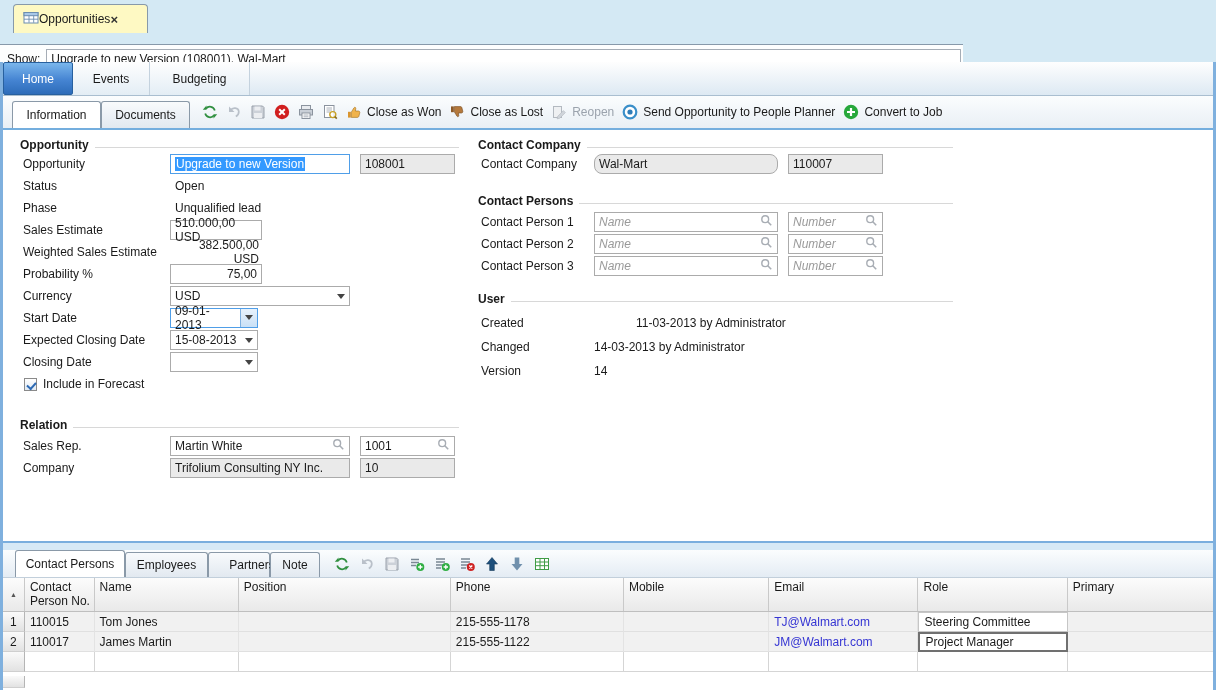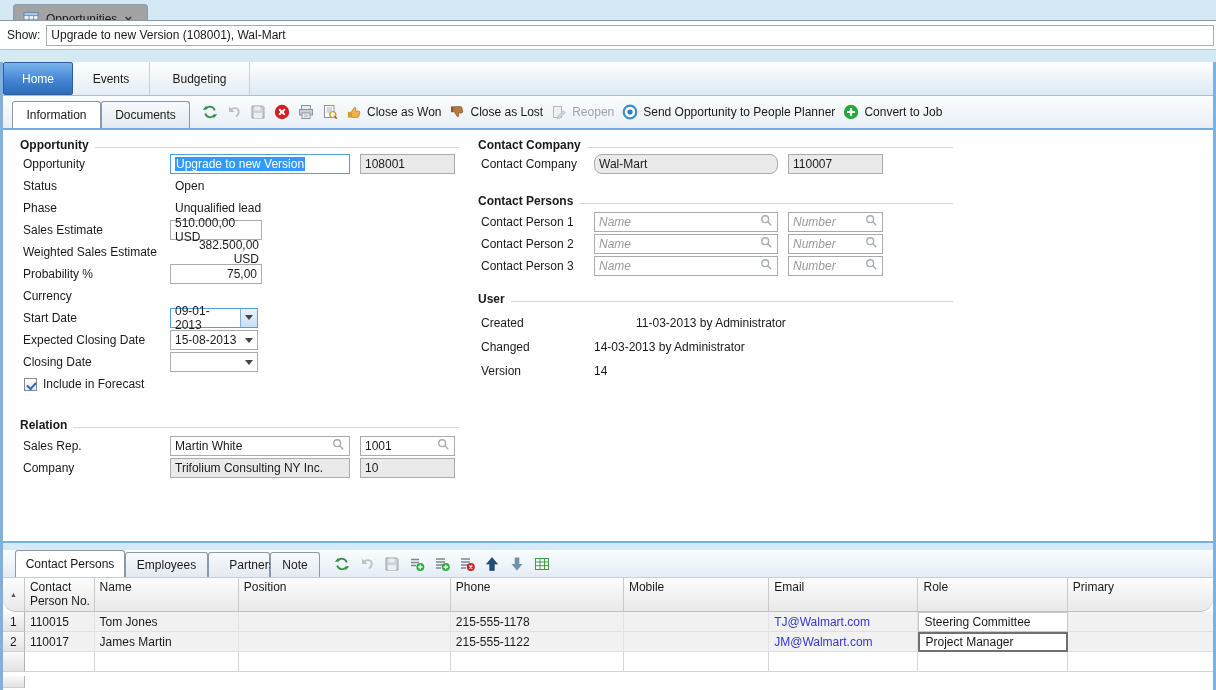--- a/index.html
+++ b/index.html
@@ -9,9 +9,9 @@
 
   
   .tabbar { position:absolute; left:0; top:0; width:1216px; height:32px; background:#d4e9f4; }
-  .doc-tab { position:absolute; left:13px; top:4px; height:29px; min-width:135px; background:#a3a3a3;
+  .doc-tab { position:absolute; left:13px; top:4px; height:29px; min-width:135px; background:#fef9c3;
              border:1px solid #8799aa; border-bottom:none; border-radius:4px 4px 0 0;
-             display:flex; align-items:center; gap:7px; padding:0 10px 0 9px; }
+             display:flex; align-items:center; padding:0 10px 0 9px; }
   .doc-tab .close { font-weight:bold; font-size:13px; color:#333; line-height:1; cursor:default; }
   .tab-sheet-icon { display:inline-block; }
 

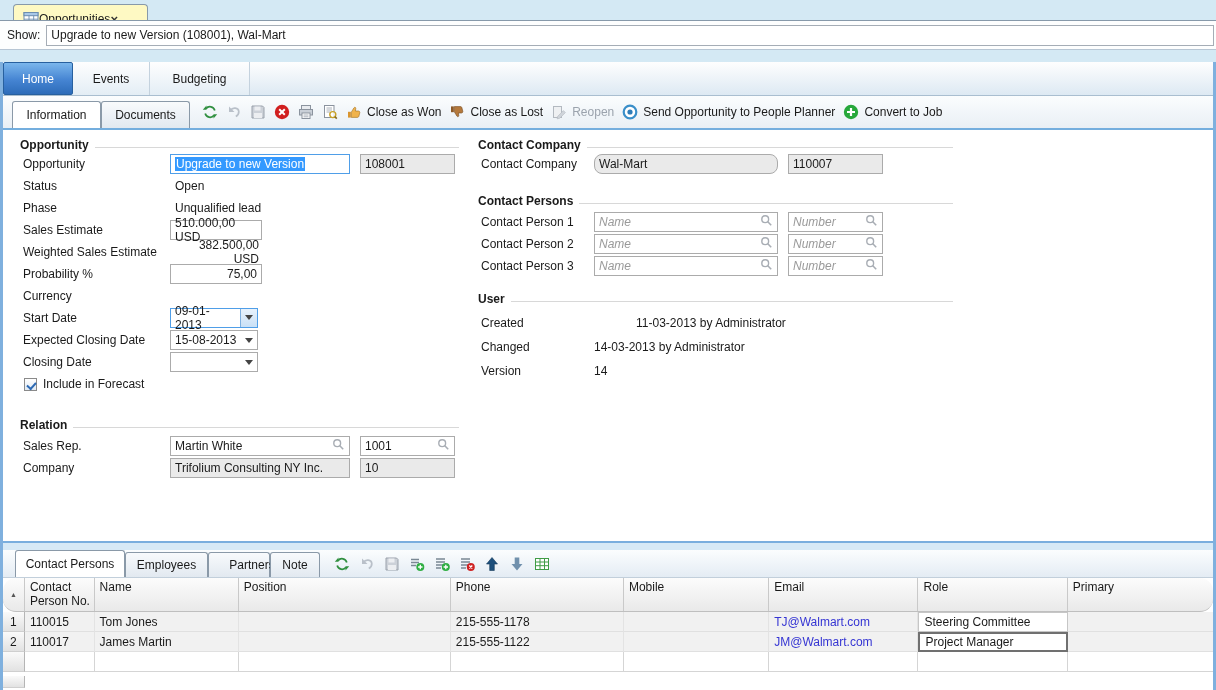--- a/index.html
+++ b/index.html
@@ -16,7 +16,7 @@
   .tab-sheet-icon { display:inline-block; }
 
   
-  .showbar { position:absolute; left:0; top:20px; width:1216px; height:30px; background:#fdfefe;
+  .showbar { position:absolute; left:0; top:44px; width:963px; height:30px; background:#fdfefe;
              border-top:1px solid #8799aa; border-bottom:1px solid #b7c6d4; display:flex; align-items:center; }
   .showbar label { margin:0 6px 0 7px; }
   .showbar input { flex:1; height:21px; margin-right:2px; border:1px solid #a5adb6; font:12px "Liberation Sans",sans-serif; padding:0 4px; color:#1a1a1a; }

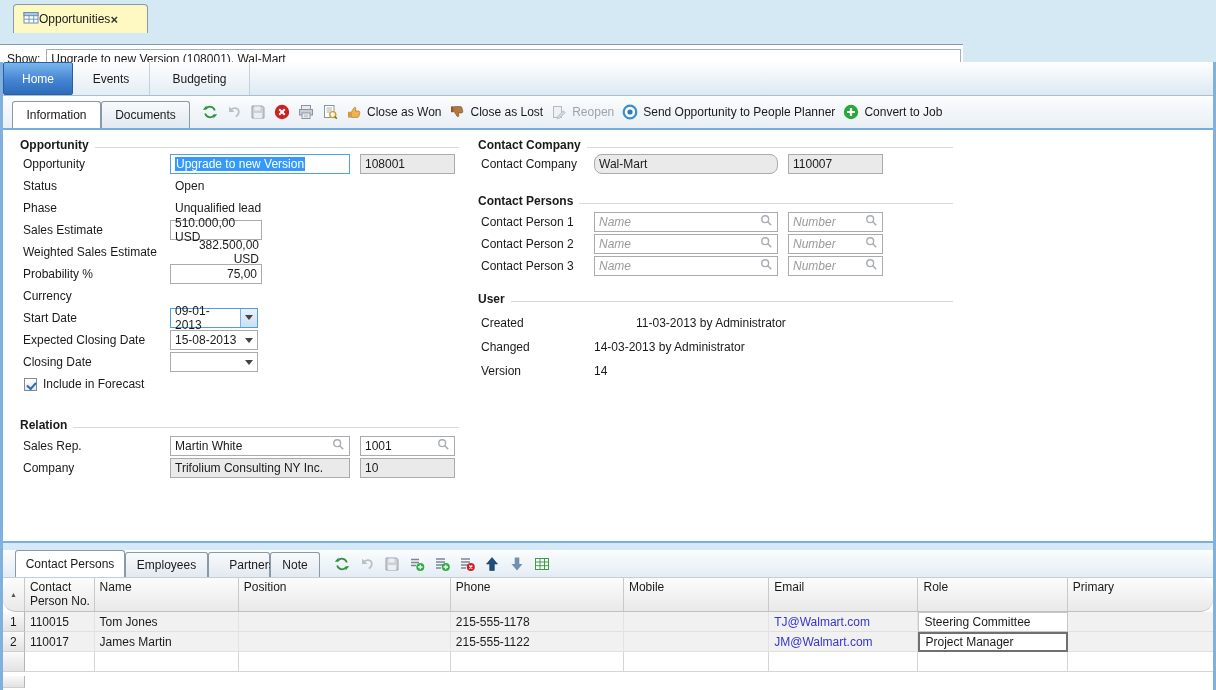--- a/index.html
+++ b/index.html
@@ -294,6 +294,10 @@
 
         <div class="frow">
           <span class="lbl">Currency</span>
+          <div class="tf combo-wide">
+            <span>USD</span>
+            <span class="arr"></span>
+          </div>
         </div>
 
         <div class="frow">

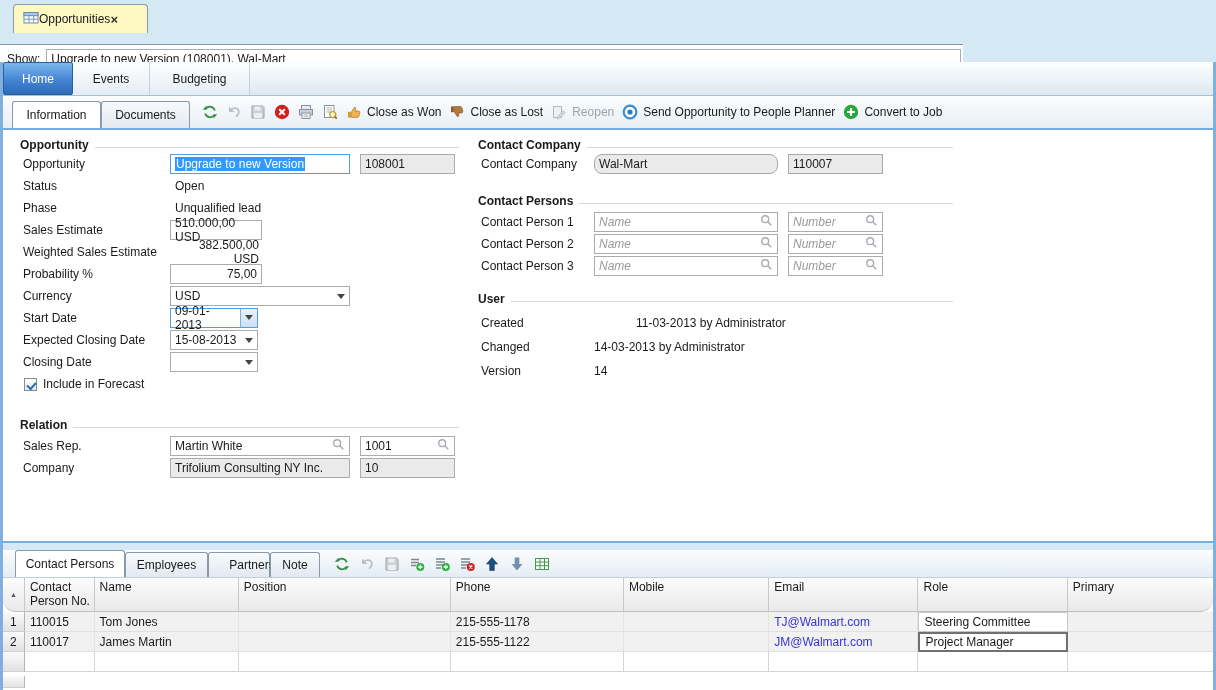--- a/index.html
+++ b/index.html
@@ -98,7 +98,7 @@
 
   .grid { position:relative; background:#fff; }
   .grow { display:flex; }
-  .gh { height:34px; background:linear-gradient(#fcfcfc,#e9e9e9); border-bottom:1px solid #bfbfbf;border-radius:13px; }
+  .gh { height:34px; background:linear-gradient(#fcfcfc,#e9e9e9); border-bottom:1px solid #bfbfbf; }
   .gh .c { border-right:1px solid #c9c9c9; padding:2px 0 0 5px; font-size:12px; line-height:14px; }
   .c0{width:22px;} .c1{width:70px;} .c2{width:145px;} .c3{width:213px;} .c4{width:174px;}
   .c5{width:146px;} .c6{width:150px;} .c7{width:150px;} .c8{width:146px; border-right:none!important;}

